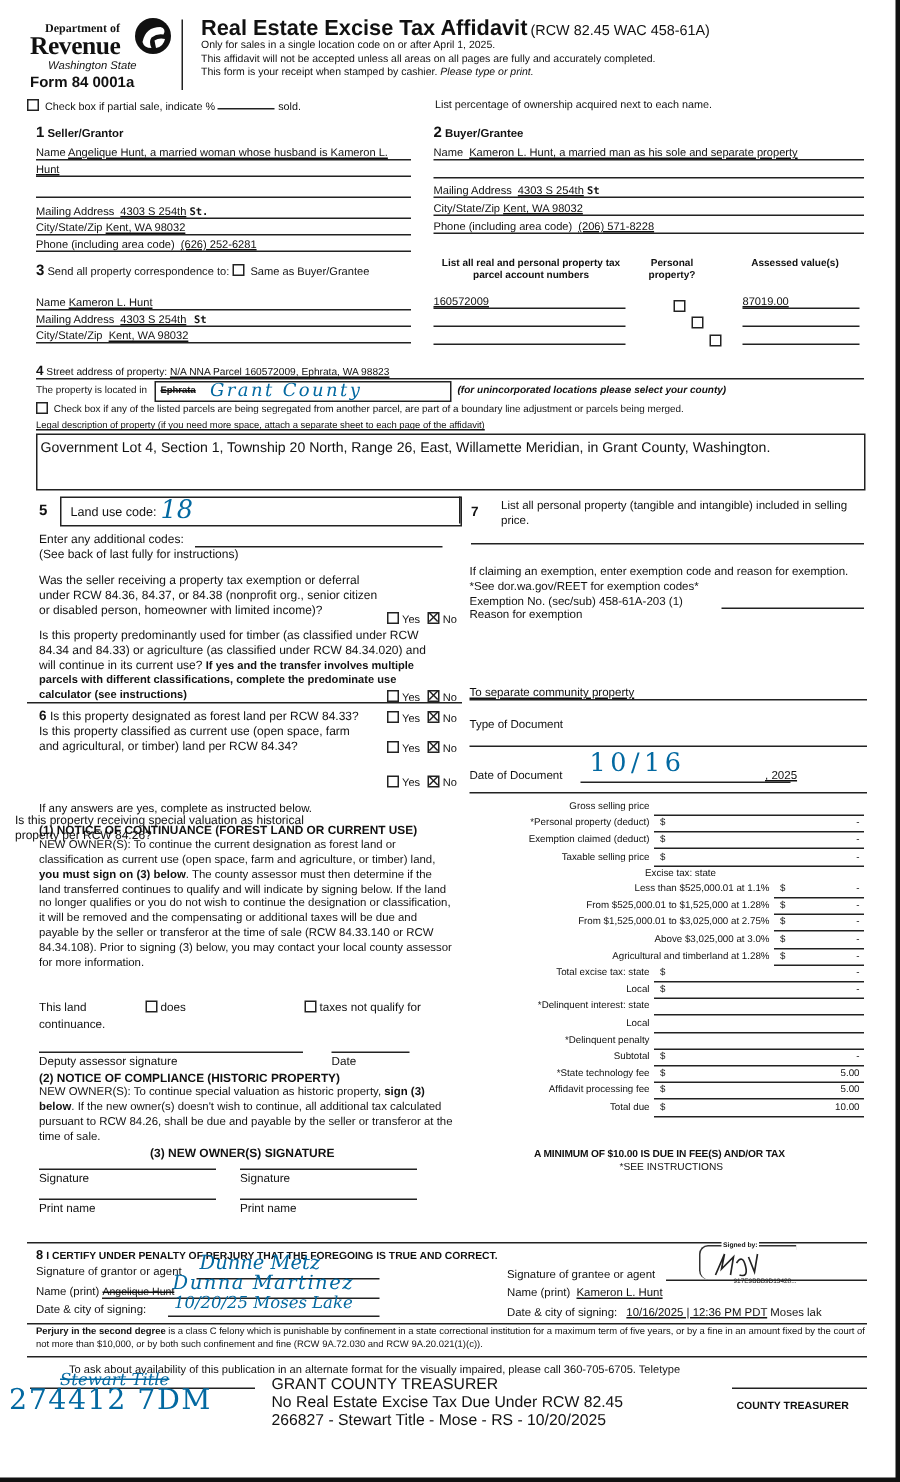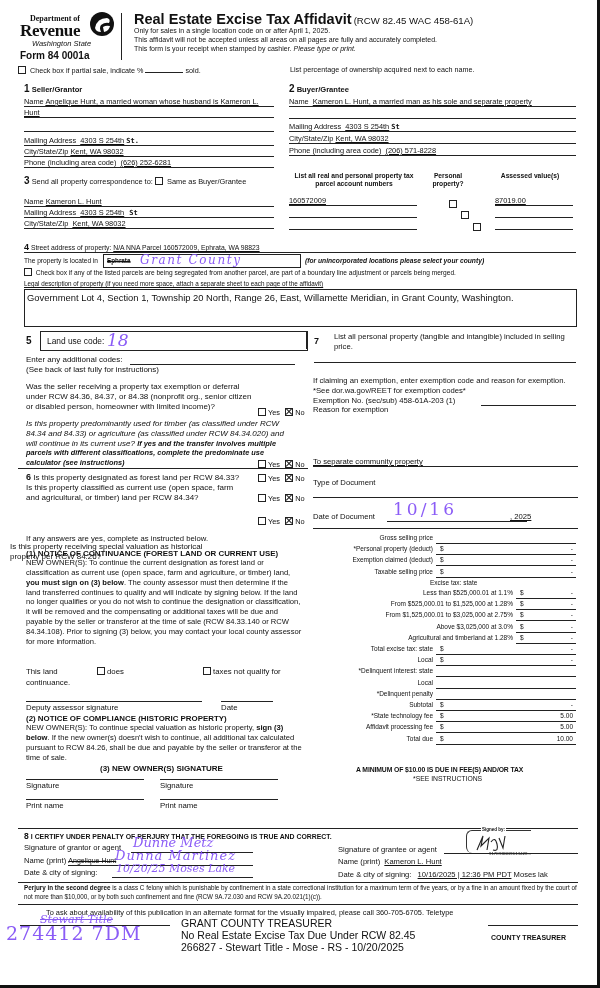--- a/index.html
+++ b/index.html
@@ -14,7 +14,7 @@
   .cbx{display:inline-block;width:6px;height:6px;border:1px solid #222;vertical-align:middle;margin-right:2px;position:relative;top:-1px;}
   .cbx::before,.cbx::after{content:"";position:absolute;left:-1px;top:2px;width:8px;height:1px;background:#222;}
   .cbx::before{transform:rotate(45deg);} .cbx::after{transform:rotate(-45deg);}
-  .hand{font-family:"DejaVu Serif",serif;font-style:italic;color:#8b5cf6;}
+  .hand{font-family:"DejaVu Serif",serif;font-style:italic;color:#0369a1;}
   .sect{font-size:10px;font-weight:bold;}
   .lbl{font-weight:bold;font-size:7.6px;}
   .fld{font-size:7.4px;}

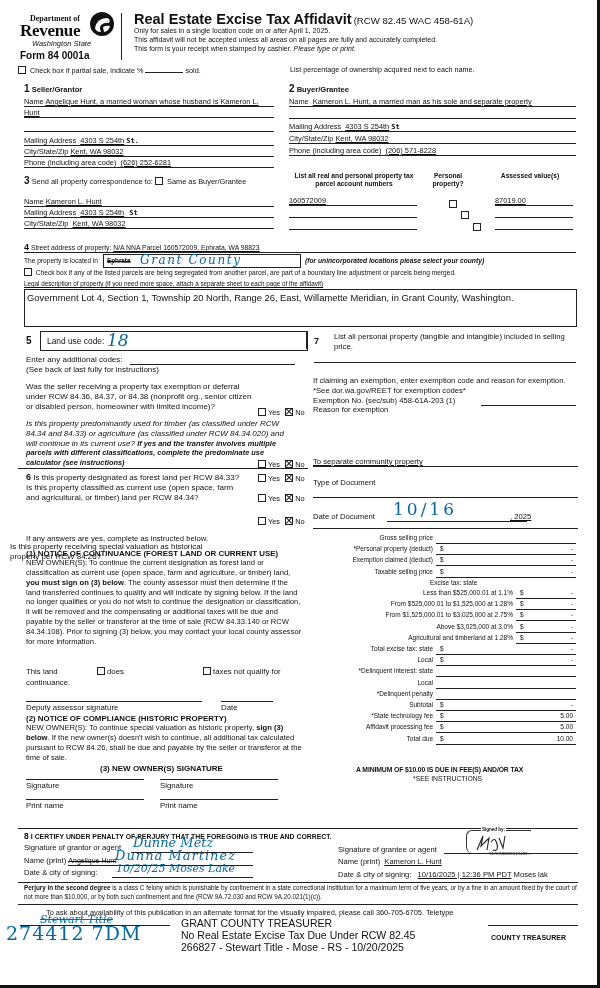--- a/index.html
+++ b/index.html
@@ -194,7 +194,7 @@
   <span class="cbx" style="margin-left:3px;"></span><span>No</span>
 </div>
 
-<div class="abs" style="left:26px;top:419px;width:260px;font-size:8px;line-height:1.22;font-style:italic;">
+<div class="abs" style="left:26px;top:419px;width:260px;font-size:8px;line-height:1.22;">
   <span>Is this property predominantly used for timber (as classified under RCW 84.34 and 84.33) or agriculture (as classified under RCW 84.34.020) and will continue in its current use?</span>
   <span class="b" style="font-size:7.4px;">If yes and the transfer involves multiple parcels with different classifications, complete the predominate use calculator (see instructions)</span>
 </div>

